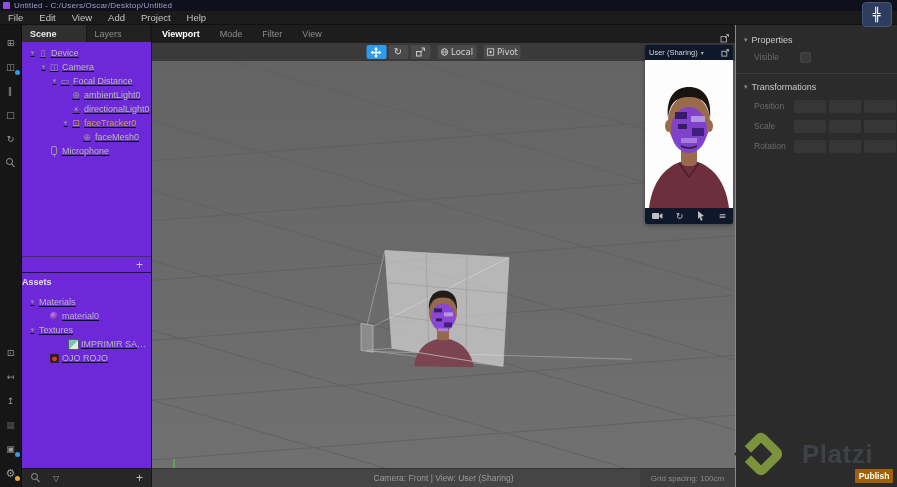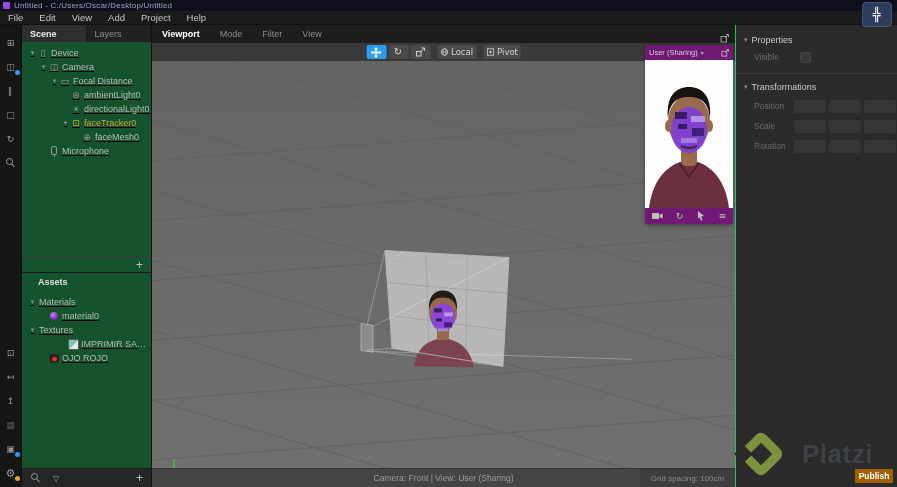--- a/index.html
+++ b/index.html
@@ -48,7 +48,7 @@
   .ic-filter-icon::before{content:"▽";font-size:8px;}
 
   
-  .leftcol { width:130px; flex:none; display:flex; flex-direction:column; background:#14532d; border-right:1px solid #151515; }
+  .leftcol { width:130px; flex:none; display:flex; flex-direction:column; background:#6d28d9; border-right:1px solid #151515; }
   .scene-panel { height:248px; flex:none; position:relative; border-bottom:1px solid #1a1a1a; display:flex; flex-direction:column; }
   .scene-tabs { height:17px; display:flex; flex:none; }
   .stab { flex:1; display:flex; align-items:center; padding-left:8px; font-size:9px; color:#8d8d8d; background:#212121; border-right:1px solid #1a1a1a; }

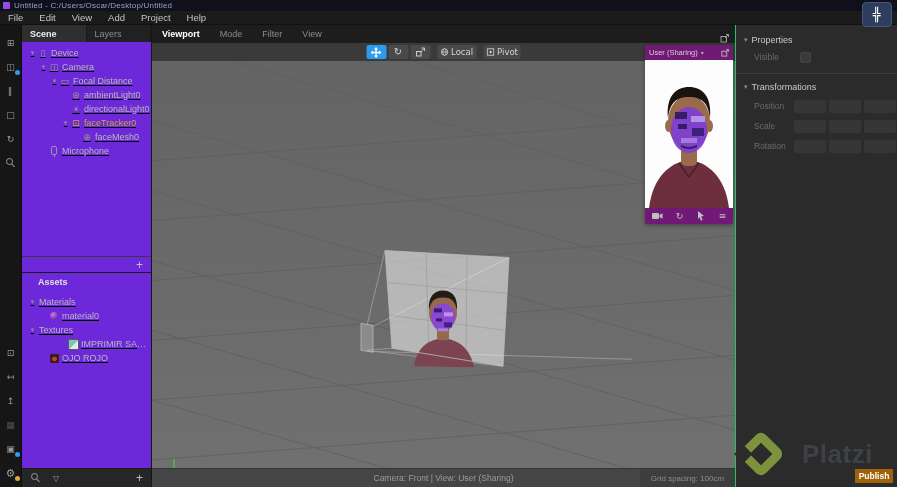--- a/index.html
+++ b/index.html
@@ -99,7 +99,7 @@
   .scene-svg { position:absolute; top:18px; left:0; width:100%; height:calc(100% - 18px); }
 
   
-  .preview { position:absolute; top:2px; right:2px; width:88px; z-index:8; background:#701a75; border-radius:2px;
+  .preview { position:absolute; top:2px; right:2px; width:88px; z-index:8; background:#0f172a; border-radius:2px;
     overflow:hidden; box-shadow:0 1px 4px rgba(0,0,0,.4); }
   .pv-head { height:15px; display:flex; align-items:center; gap:3px; padding:0 4px; font-size:7.5px; color:#d2d2d2; }
   .pv-head .chev { font-size:6px; color:#aaa; }

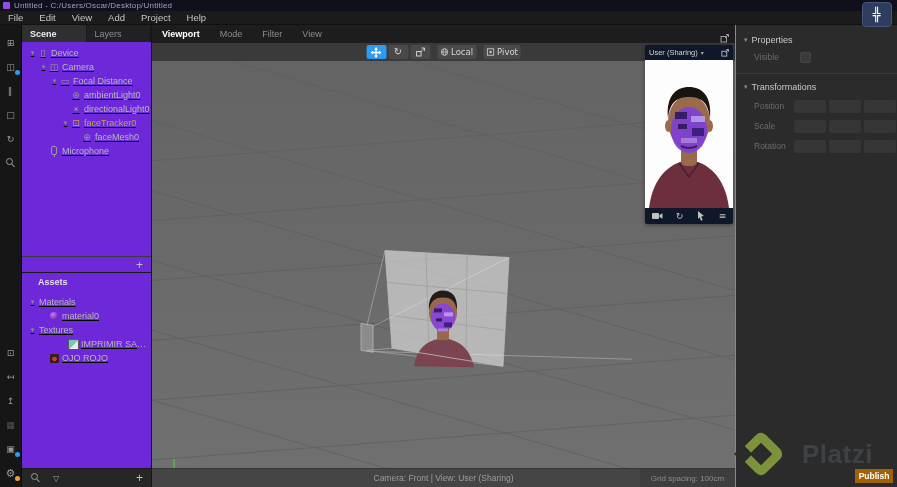--- a/index.html
+++ b/index.html
@@ -74,7 +74,7 @@
   .plus { color:#c0c0c0; font-size:12px; line-height:1; }
 
   .assets-panel { flex:1; position:relative; display:flex; flex-direction:column; min-height:0; }
-  .assets-title { height:18px; display:flex; align-items:center; padding-left:16px; font-size:9px; font-weight:bold; color:#e0e0e0; flex:none; }
+  .assets-title { height:18px; display:flex; align-items:center; padding-left:0; font-size:9px; font-weight:bold; color:#e0e0e0; flex:none; }
   .ic-material-sphere-icon::before{content:"";width:8px;height:8px;border-radius:50%;display:block;background:radial-gradient(circle at 35% 30%,#d07ae8,#7a3bbd 60%,#452073);}
   .ic-texture-image-icon::before{content:"";width:9px;height:9px;display:block;border:1px solid #5a5a5a;background:linear-gradient(135deg,#79c9b6 0 55%,#e8e8e8 55% 100%);}
   .ic-texture-eye-icon::before{content:"";width:9px;height:9px;display:block;border-radius:1px;background:radial-gradient(circle at 50% 55%,#d23a2a 0 30%,#35201d 38%);}

